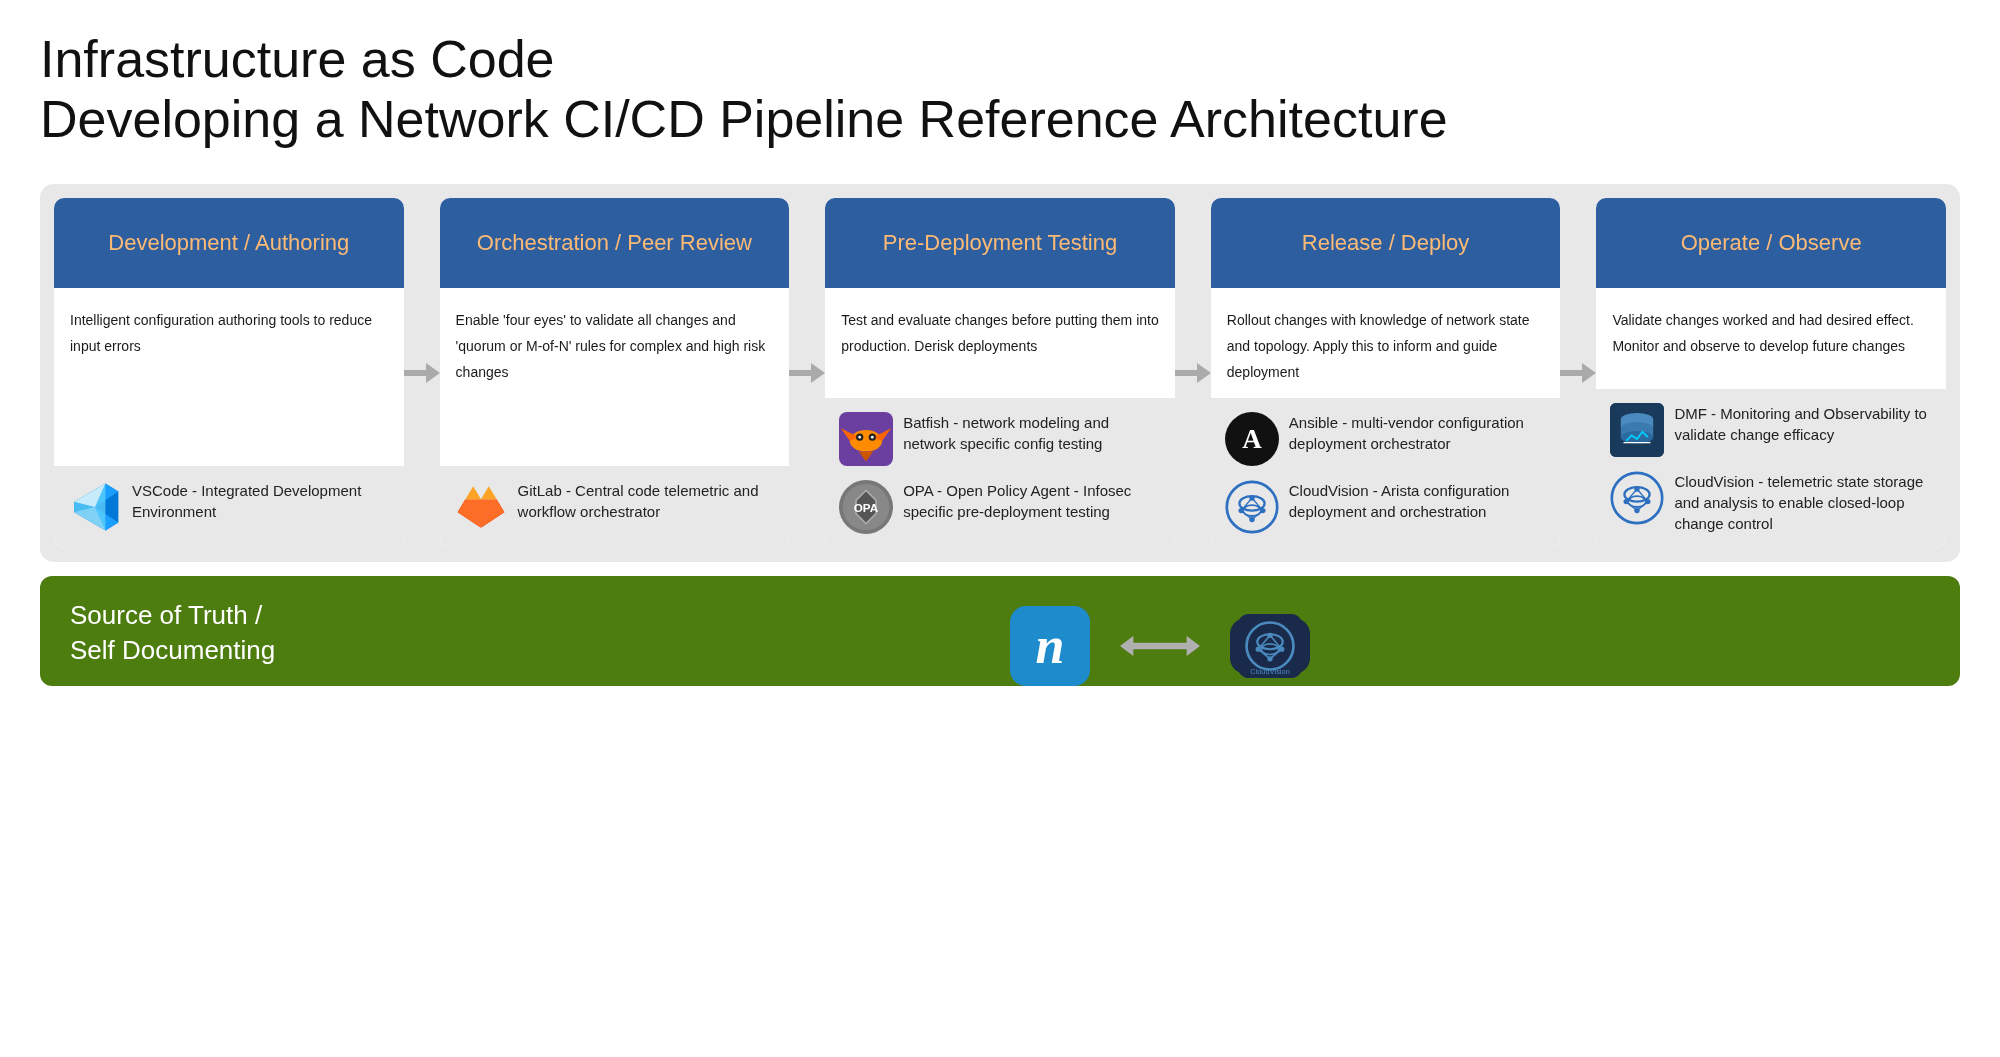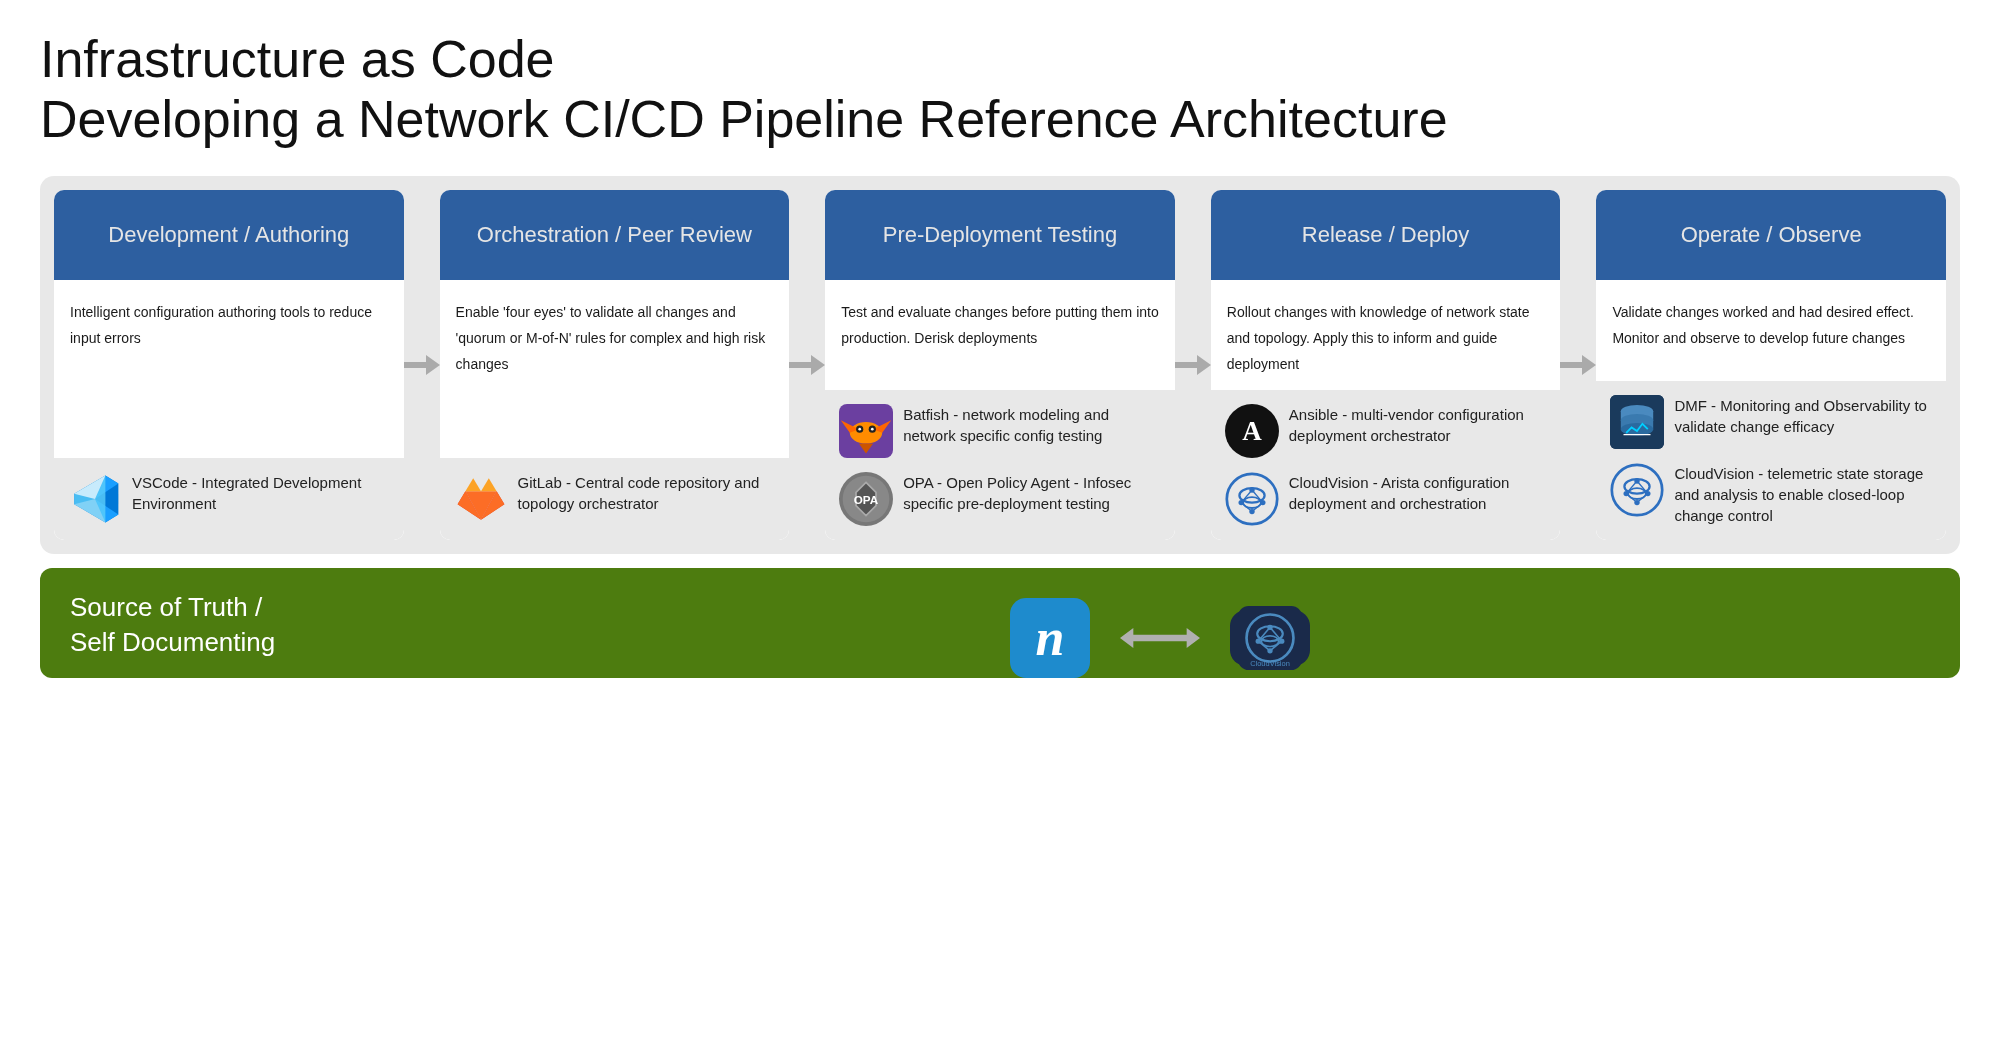--- a/index.html
+++ b/index.html
@@ -11,7 +11,7 @@
       padding: 30px 40px 20px 40px;
     }
     .page-title {
-      margin-bottom: 26px;
+      margin-bottom: 34px;
     }
     .page-title h1 {
       font-size: 52px;

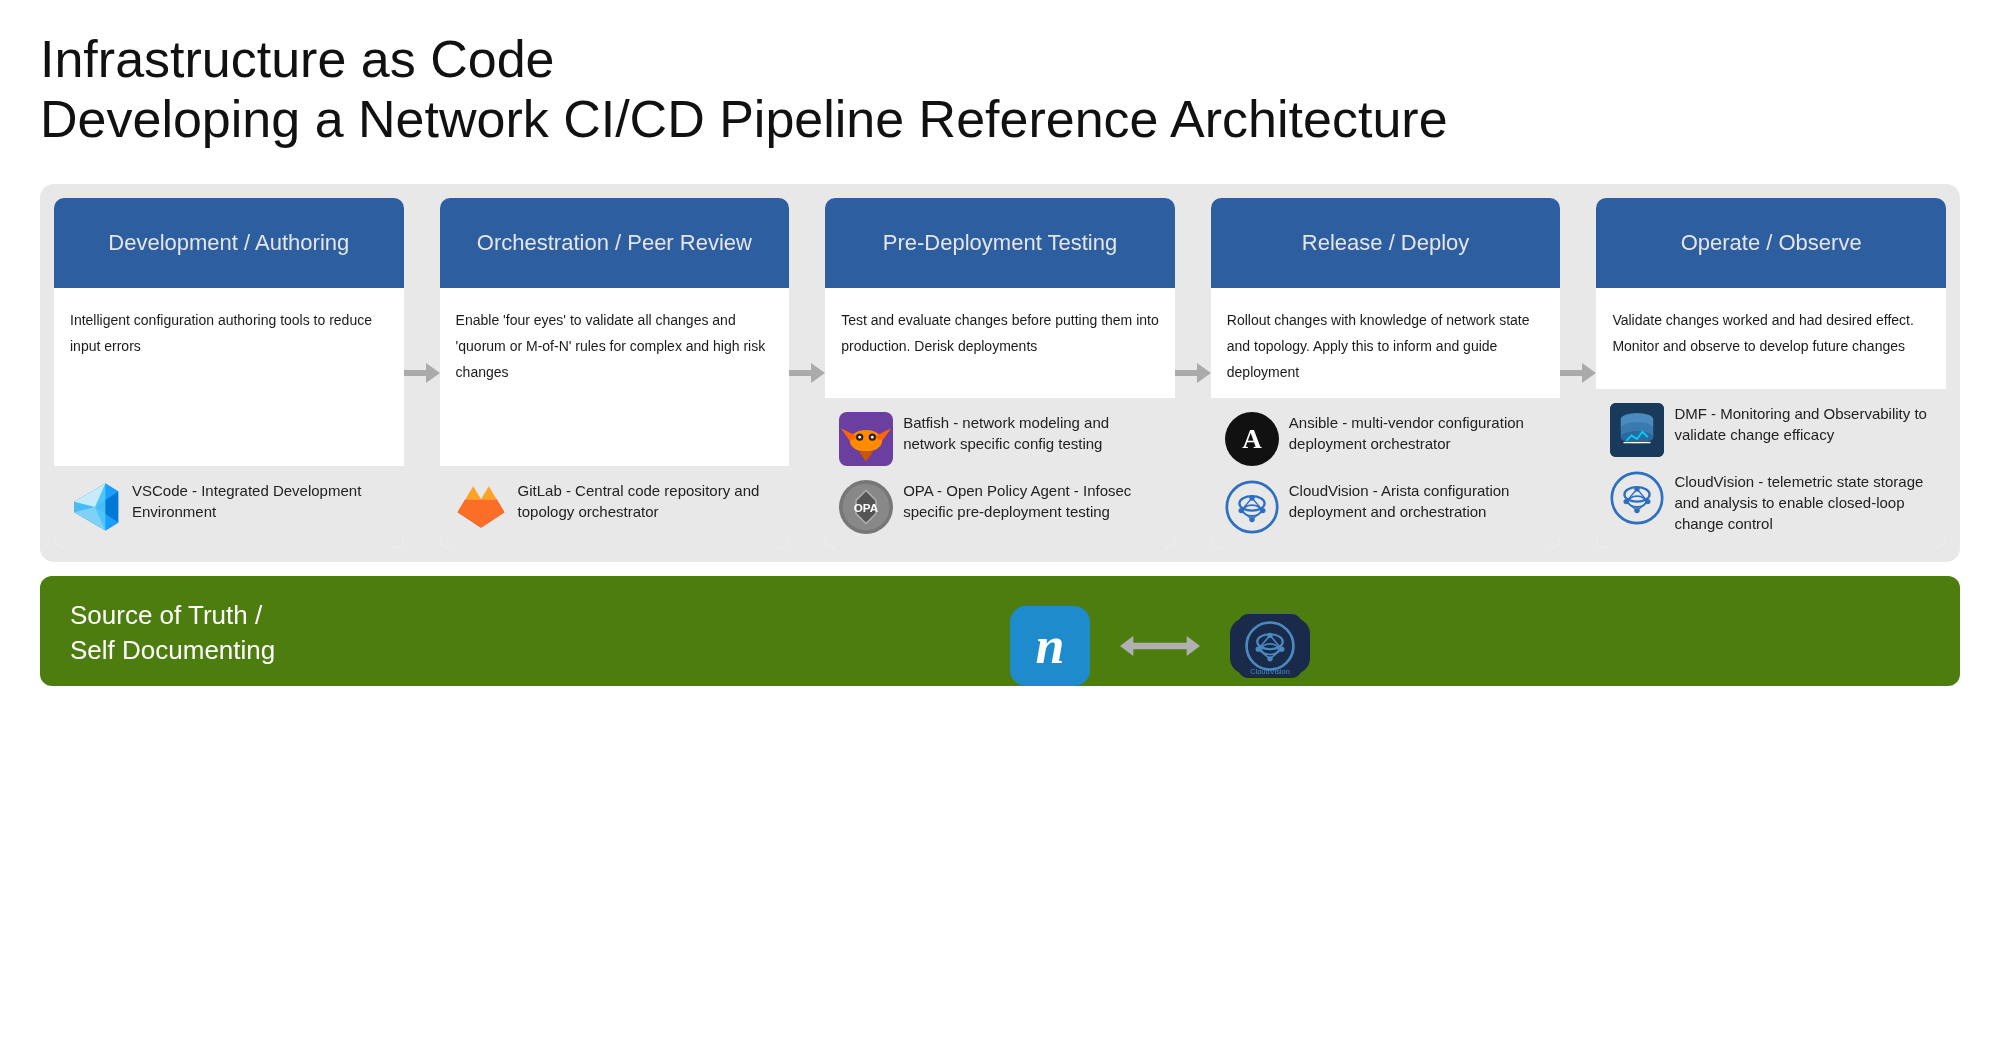--- a/index.html
+++ b/index.html
@@ -41,7 +41,7 @@
     }
     .col-header {
       background: #2d5fa0;
-      color: #e5e5e5;
+      color: #fdba74;
       text-align: center;
       padding: 16px 12px 14px 12px;
       font-size: 22px;

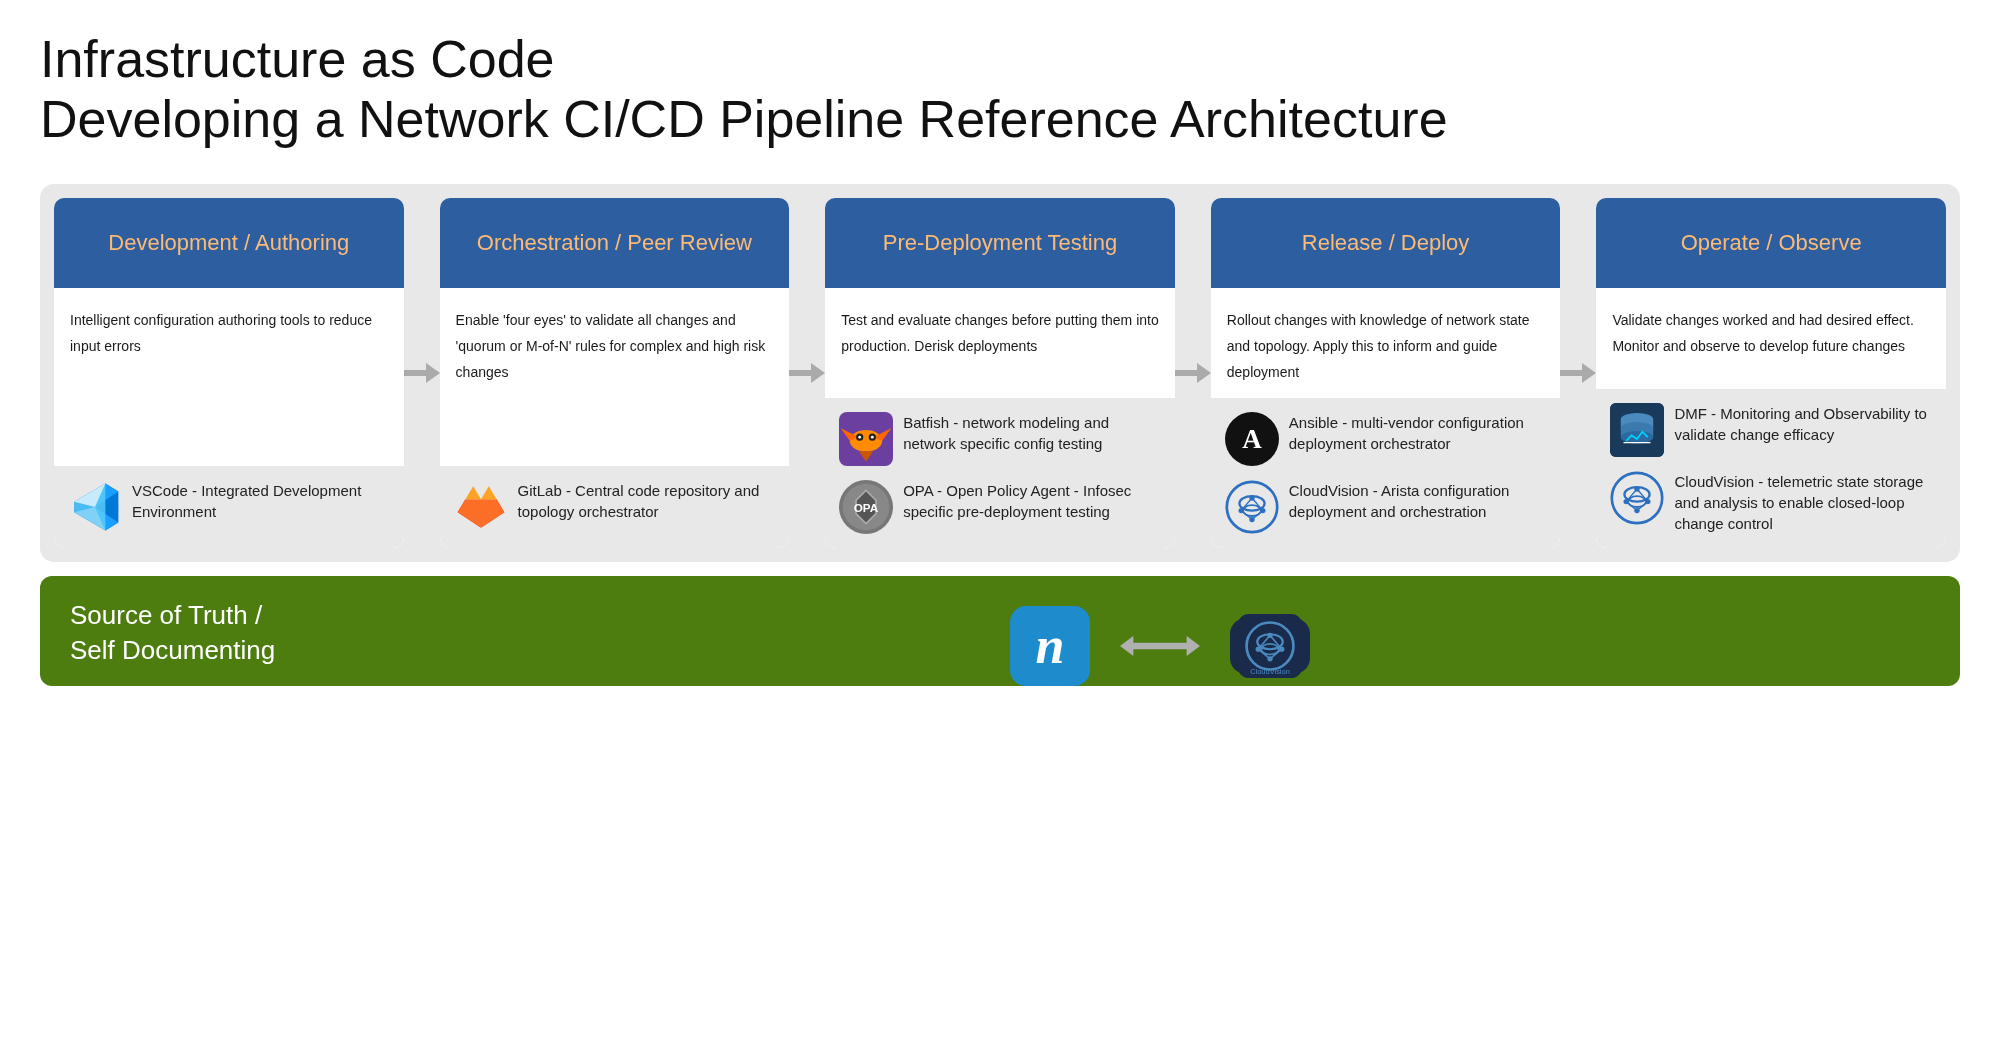--- a/index.html
+++ b/index.html
@@ -267,7 +267,7 @@
             <polygon points="20,35 50,35 80,35" fill="#fc6d26"></polygon>
           </svg>
         </div>
-        <div class="tool-text">GitLab - Central code repository and topology orchestrator</div>
+        <div class="tool-text">GitLab - Central code telemetric and workflow orchestrator</div>
       </div>
     </div>
   </div>

